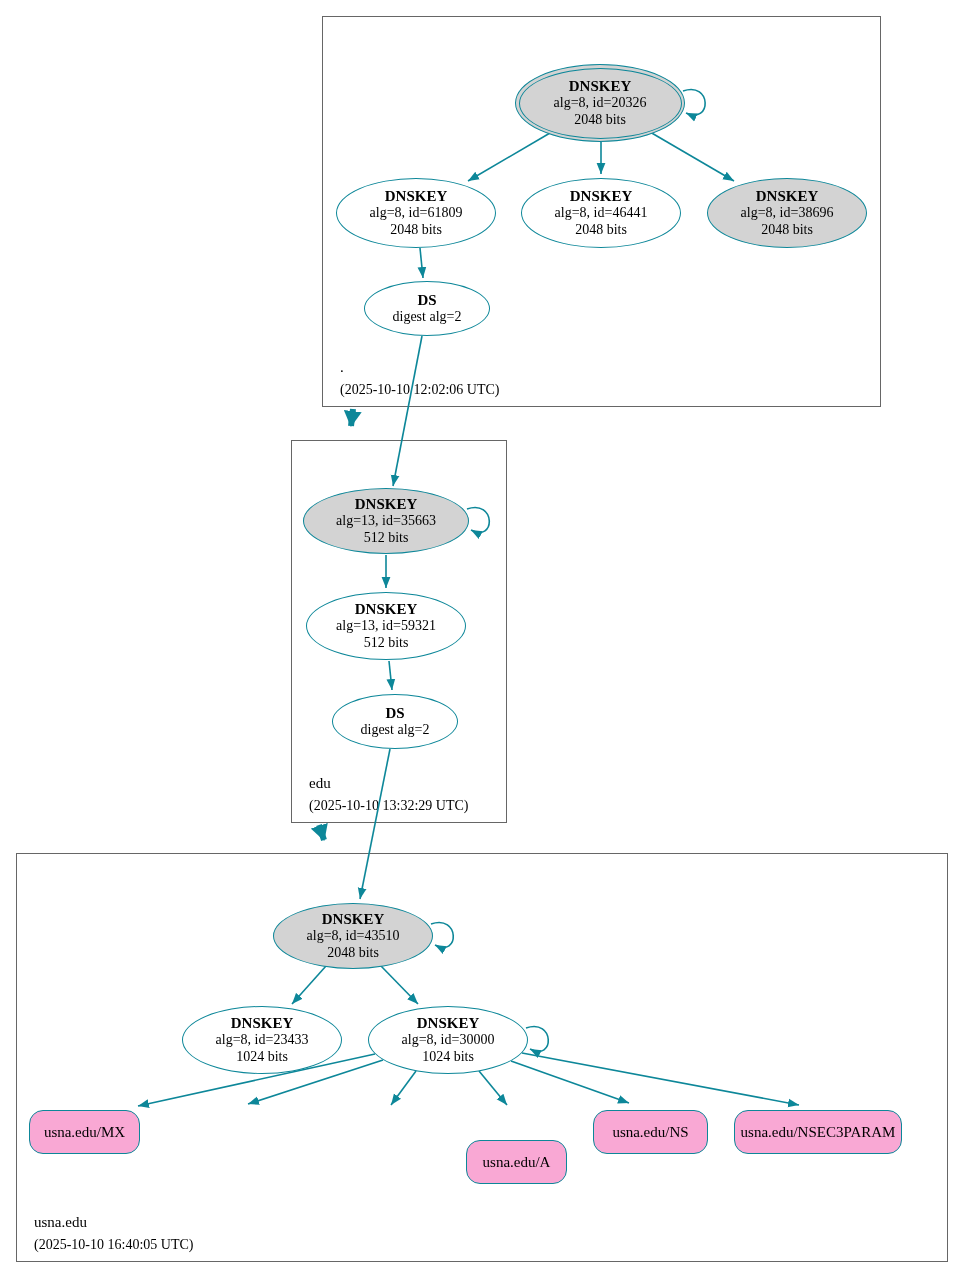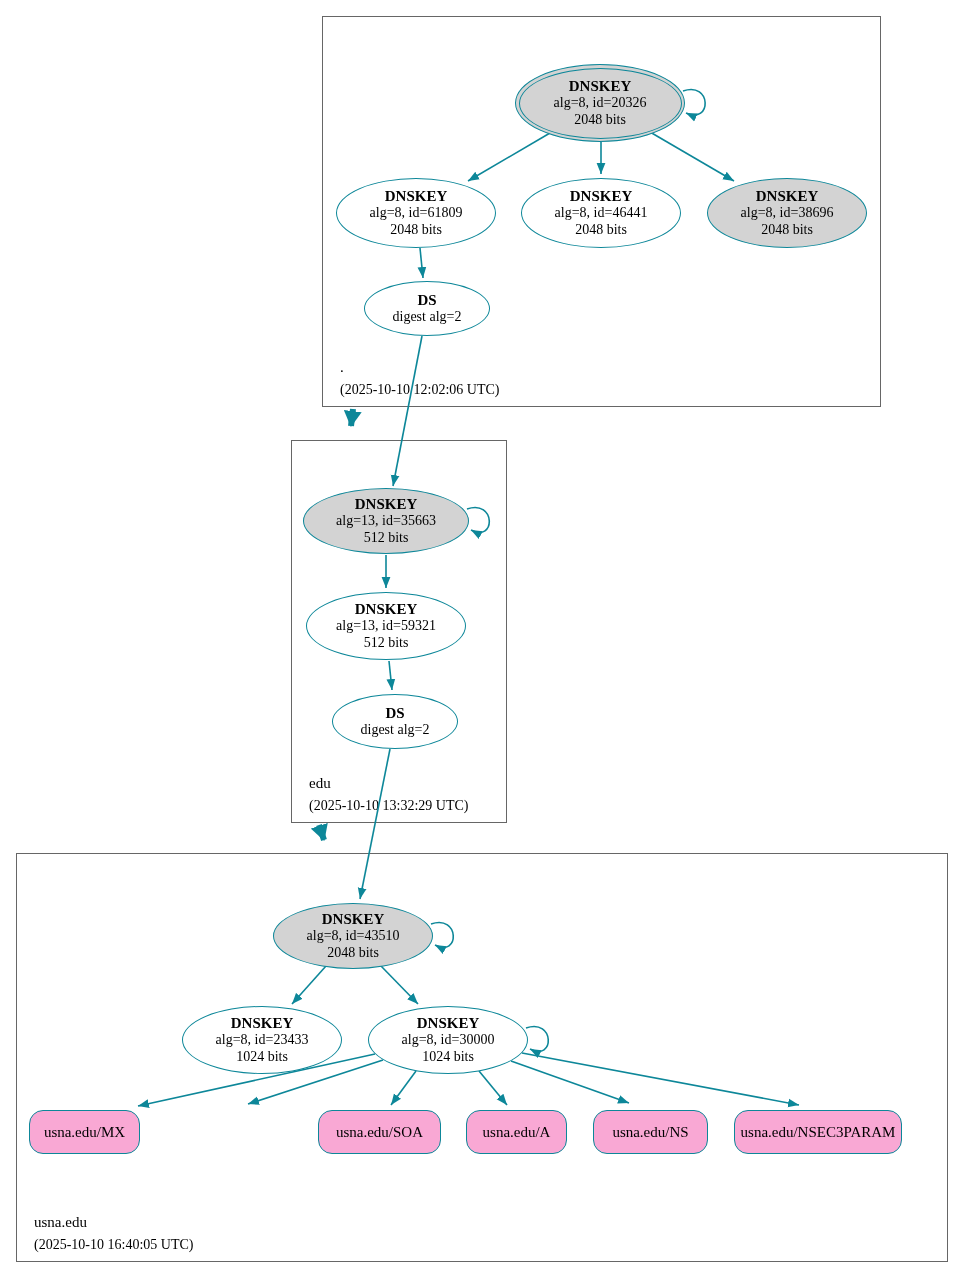--- a/index.html
+++ b/index.html
@@ -218,9 +218,6 @@
   <div class="rrset" style="left:29px; top:1110px; width:111px;">
     <span>usna.edu/MX</span>
   </div>
-  <div class="rrset" style="left:318px; top:1110px; width:123px;">
-    <span>usna.edu/SOA</span>
-  </div>
   <div class="rrset" style="left:466px; top:1110px; width:101px;">
     <span>usna.edu/A</span>
   </div>

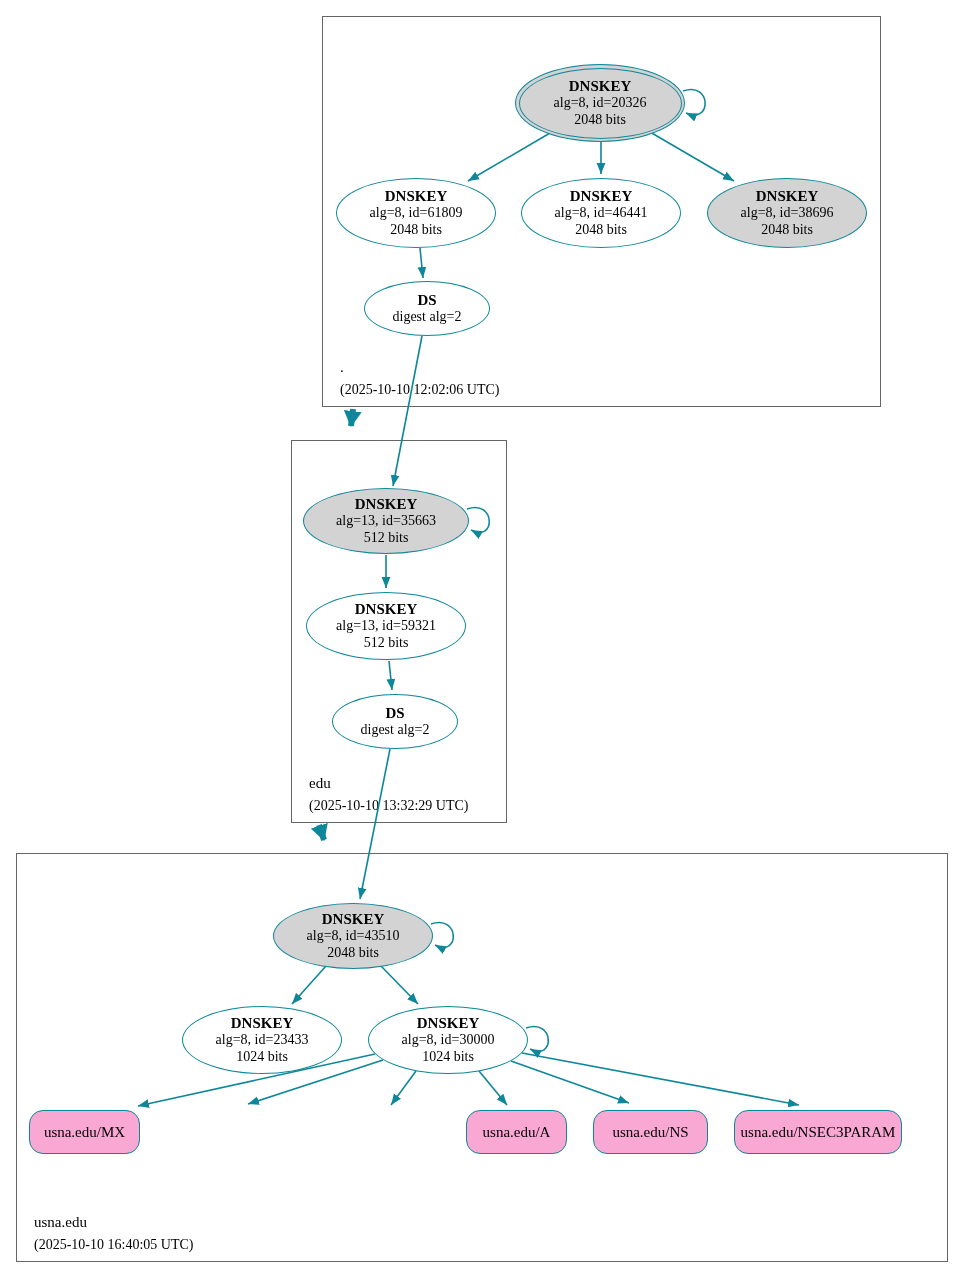--- a/index.html
+++ b/index.html
@@ -218,7 +218,7 @@
   <div class="rrset" style="left:29px; top:1110px; width:111px;">
     <span>usna.edu/MX</span>
   </div>
-  <div class="rrset" style="left:466px; top:1110px; width:101px;">
+  <div class="rrset" style="left:466px; top:1140px; width:101px;">
     <span>usna.edu/A</span>
   </div>
   <div class="rrset" style="left:593px; top:1110px; width:115px;">

